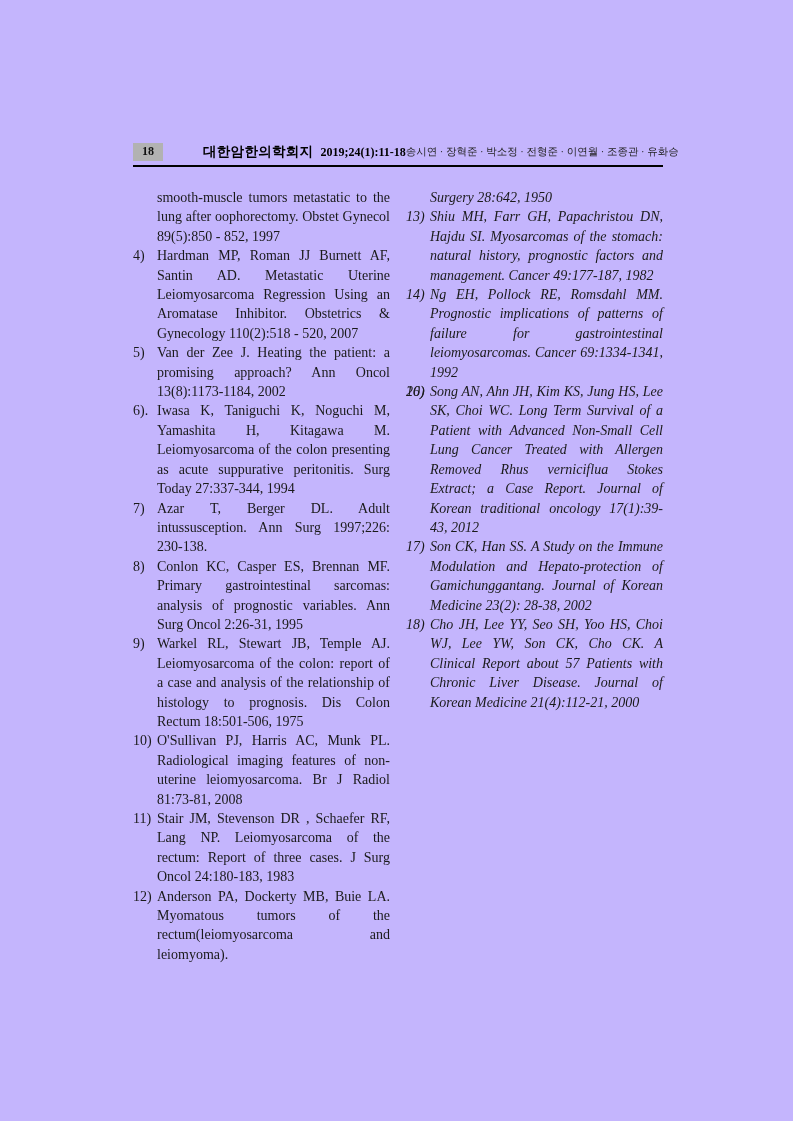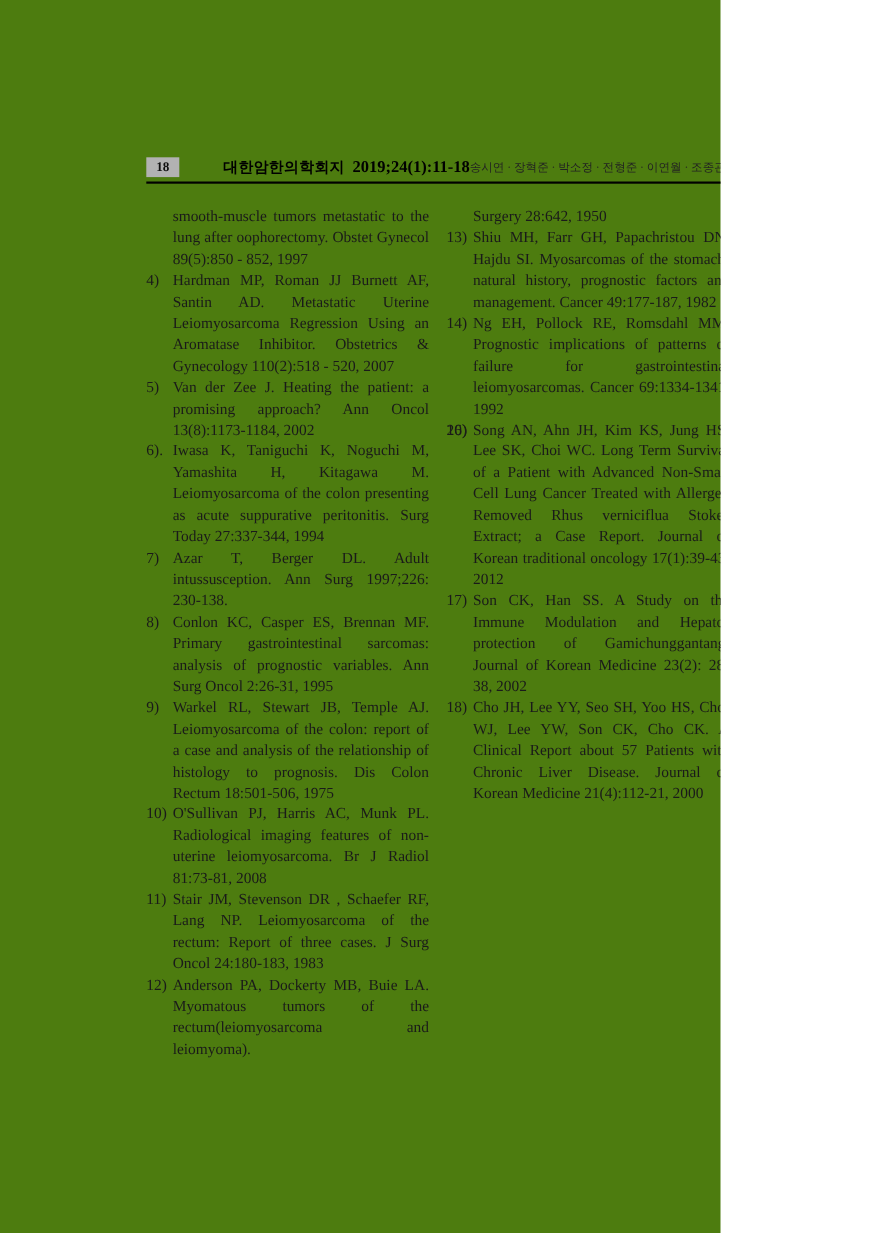--- a/index.html
+++ b/index.html
@@ -11,8 +11,8 @@
   }
   .page {
     position: relative;
-    width: 655px; height: 1121px;
-    background: #4d7c0f;
+    width: 793px; height: 1121px;
+    background: #c4b5fd;
     overflow: hidden;
   }
   

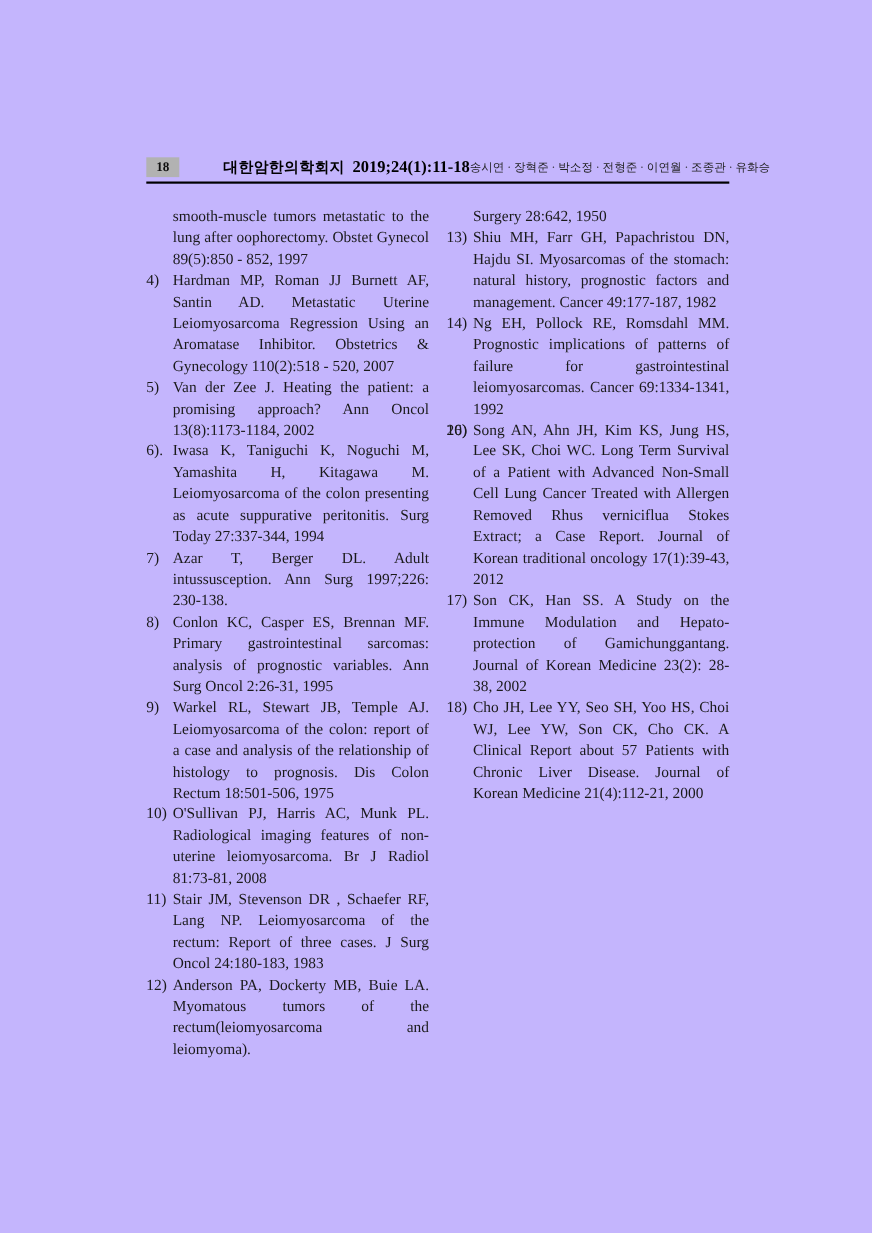--- a/index.html
+++ b/index.html
@@ -44,7 +44,7 @@
   }
   .issue-info {
     font-weight: bold;
-    font-size: 15px;
+    font-size: 12px;
     color: #000000;
     margin-left: 7px;
     white-space: nowrap;

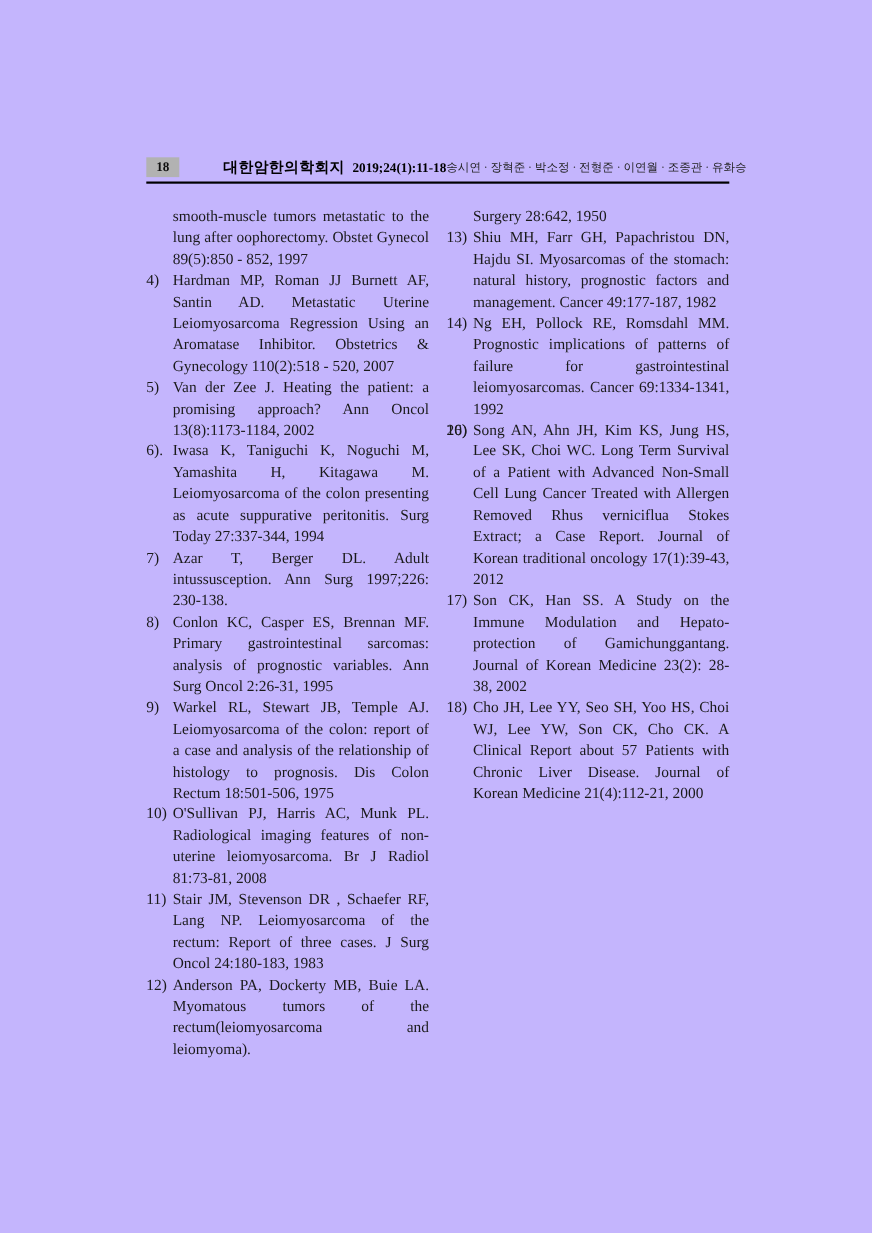--- a/index.html
+++ b/index.html
@@ -64,7 +64,7 @@
     line-height: 19.4px;
   }
   .ref-col-left  { left: 133px; }
-  .ref-col-right { left: 406px; }
+  .ref-col-right { left: 406px; font-style: italic; }
   .ref {
     position: relative;
     padding-left: 24px;

